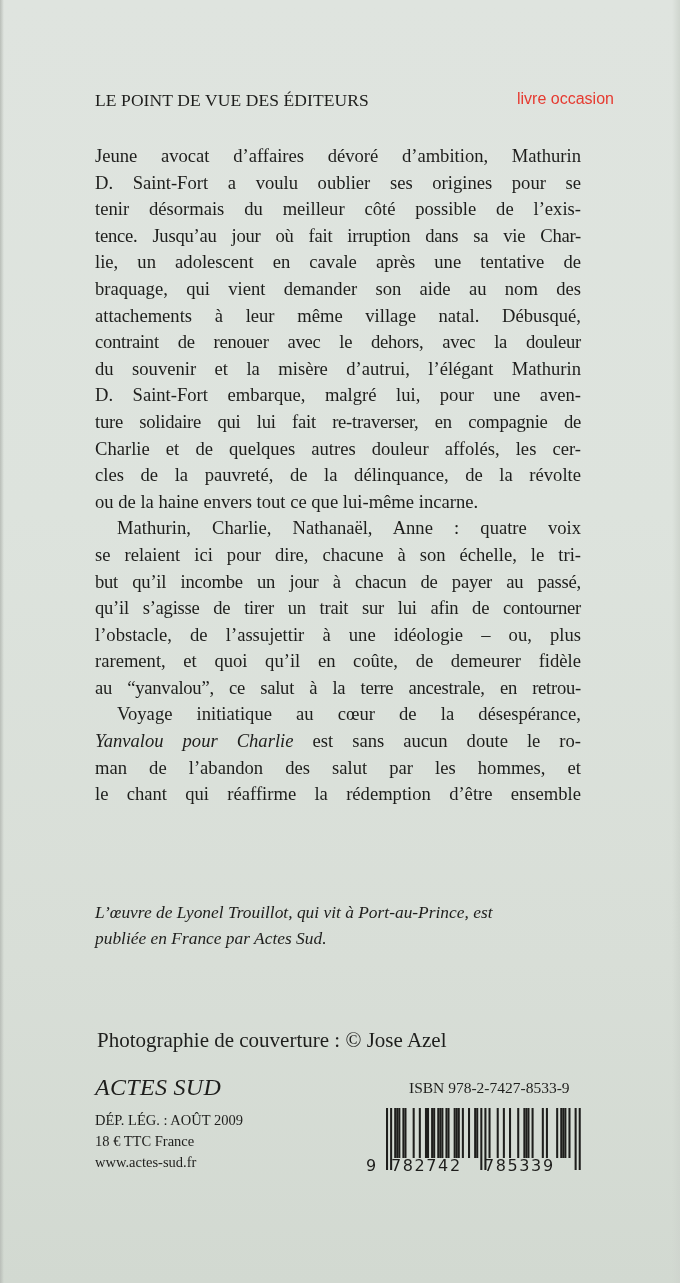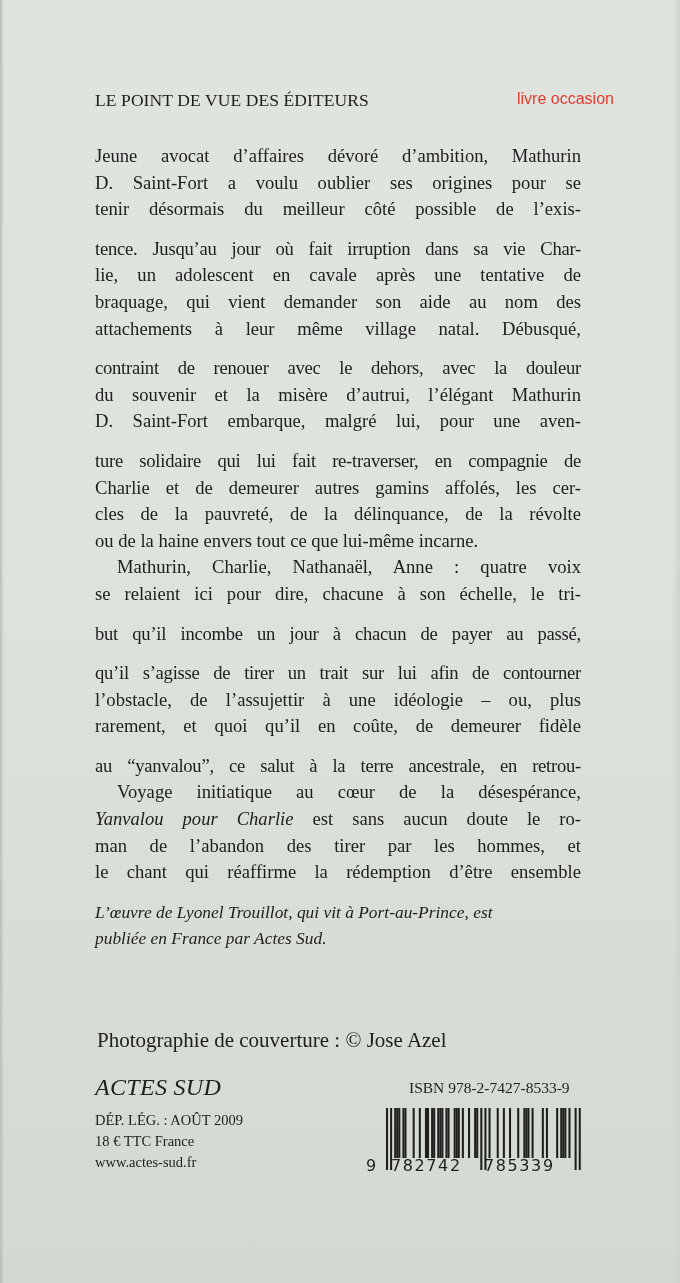--- a/index.html
+++ b/index.html
@@ -64,7 +64,6 @@
     }
     .blurb .line.compact {
       letter-spacing: -0.25px;
-      margin-top: 13px;
     }
     .blurb em {
       font-style: italic;

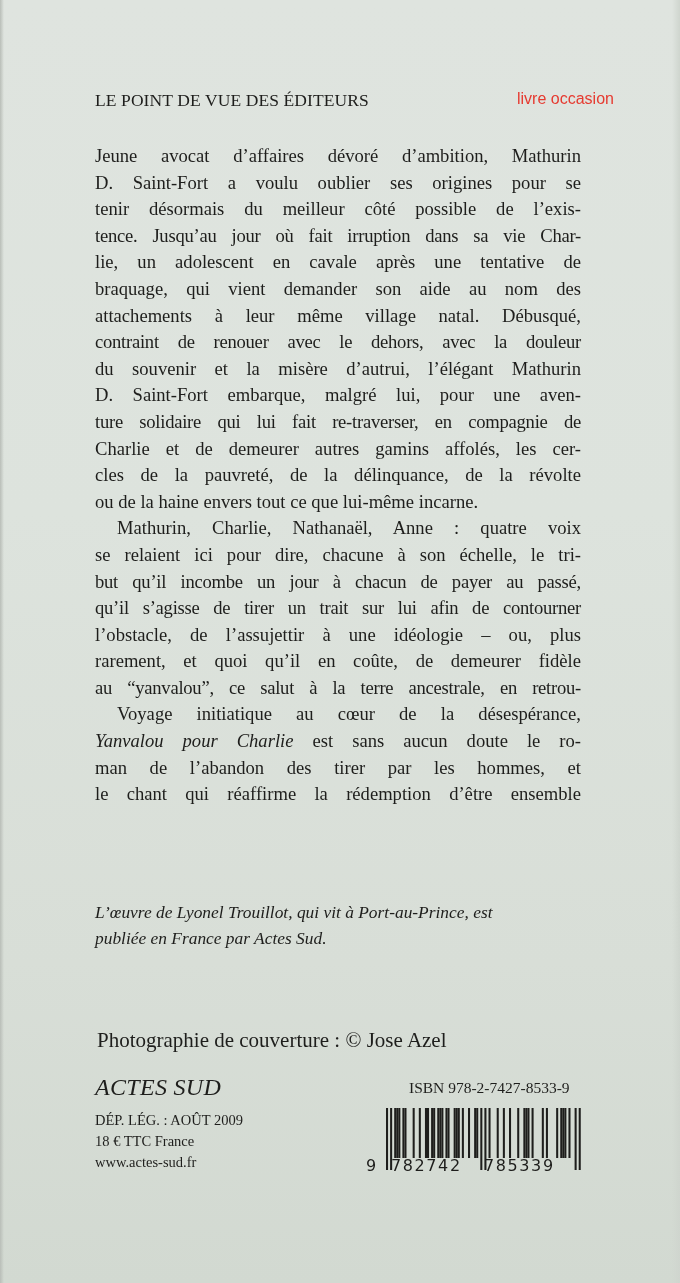--- a/index.html
+++ b/index.html
@@ -140,7 +140,7 @@
   <span class="line">du souvenir et la misère d’autrui, l’élégant Mathurin</span>
   <span class="line">D. Saint-Fort embarque, malgré lui, pour une aven-</span>
   <span class="line compact">ture solidaire qui lui fait re-traverser, en compagnie de</span>
-  <span class="line">Charlie et de demeurer autres gamins affolés, les cer-</span>
+  <span class="line">Charlie et de quelques autres douleur affolés, les cer-</span>
   <span class="line">cles de la pauvreté, de la délinquance, de la révolte</span>
   <span class="line last">ou de la haine envers tout ce que lui-même incarne.</span>
   <span class="line indent">Mathurin, Charlie, Nathanaël, Anne : quatre voix</span>

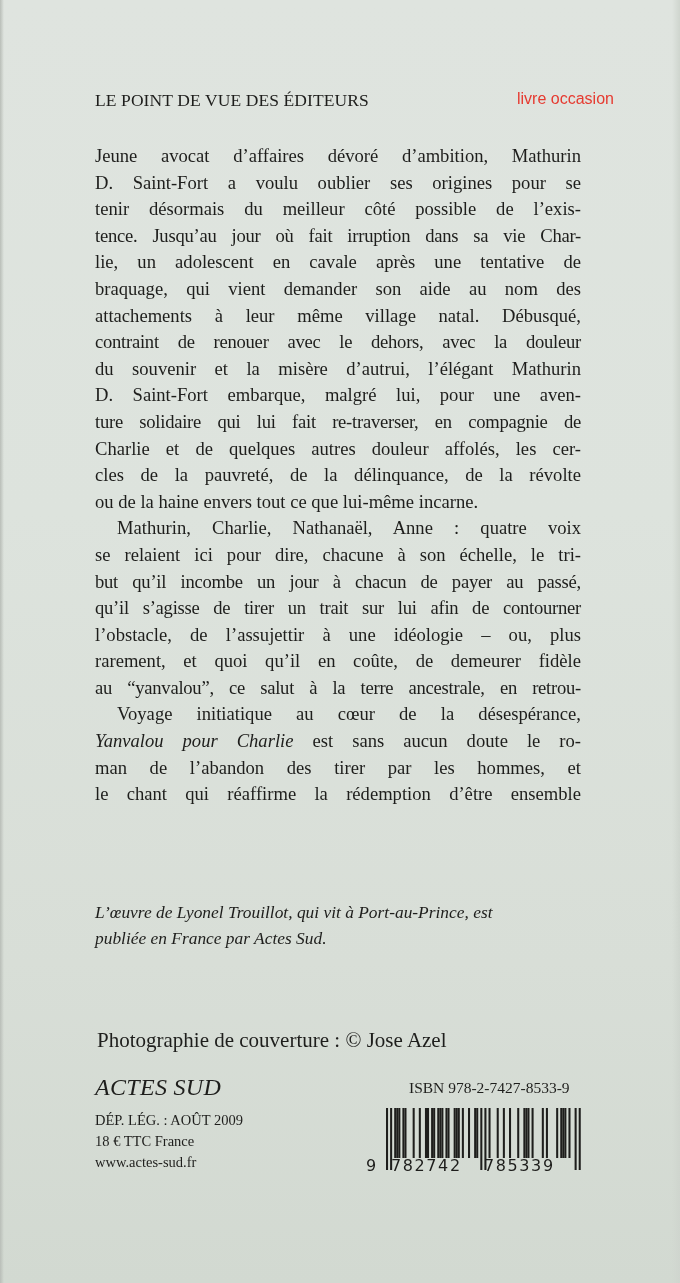--- a/index.html
+++ b/index.html
@@ -152,7 +152,7 @@
   <span class="line compact">au “yanvalou”, ce salut à la terre ancestrale, en retrou-</span>
   <span class="line indent">Voyage initiatique au cœur de la désespérance,</span>
   <span class="line"><em>Yanvalou pour Charlie</em> <span>est sans aucun doute le ro-</span></span>
-  <span class="line">man de l’abandon des tirer par les hommes, et</span>
+  <span class="line">man de l’abandon des salut par les hommes, et</span>
   <span class="line">le chant qui réaffirme la rédemption d’être ensemble</span>
 </div>
 

